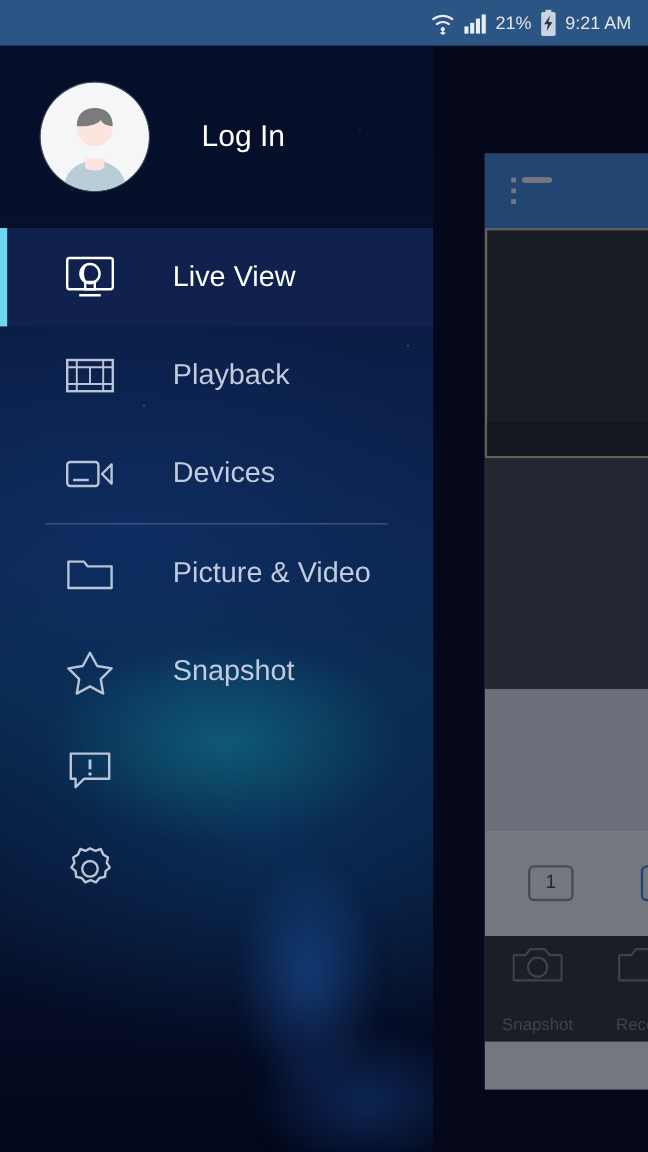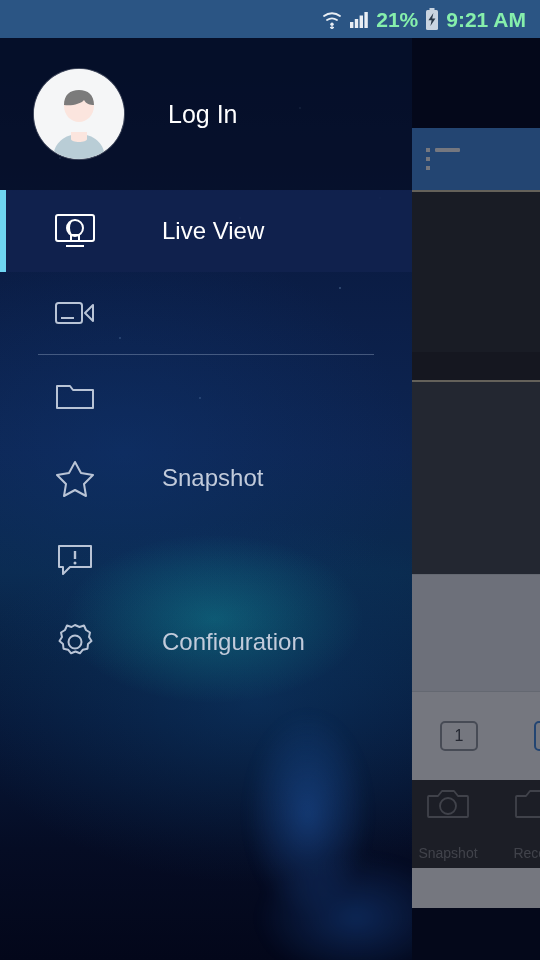--- a/index.html
+++ b/index.html
@@ -111,7 +111,7 @@
     padding-right:14px; gap:7px;
   }
   .status-bar .sb-text {
-    font-size:21px; color:#86efac; line-height:1;font-weight:bold;
+    font-size:15px; color:#e5e5e5; line-height:1;
   }
   .status-bar svg { display:block; }
 

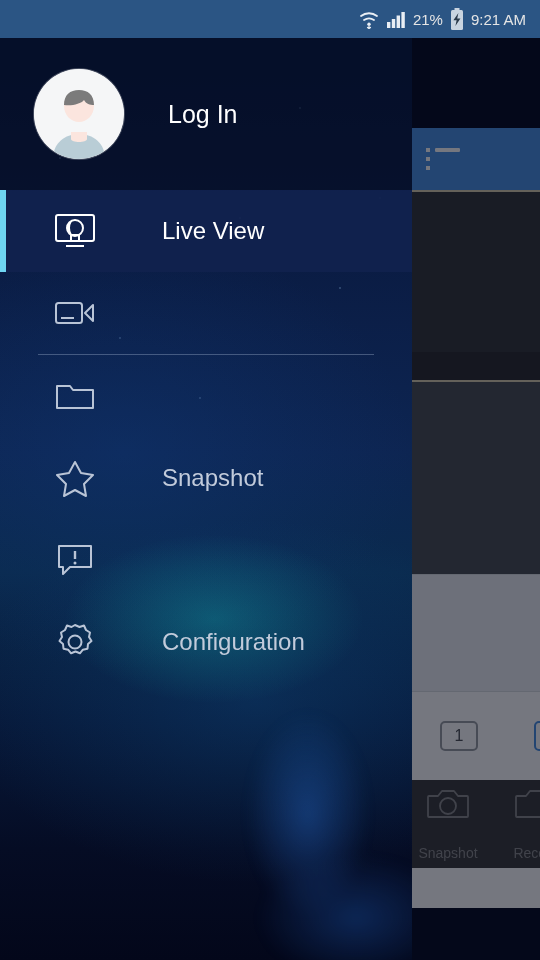--- a/index.html
+++ b/index.html
@@ -118,7 +118,7 @@
   
   .drawer {
     position:absolute; left:0; top:38px;
-    width:412px; height:922px;
+    width:361px; height:922px;
     z-index:5;
     overflow:hidden;
     background:

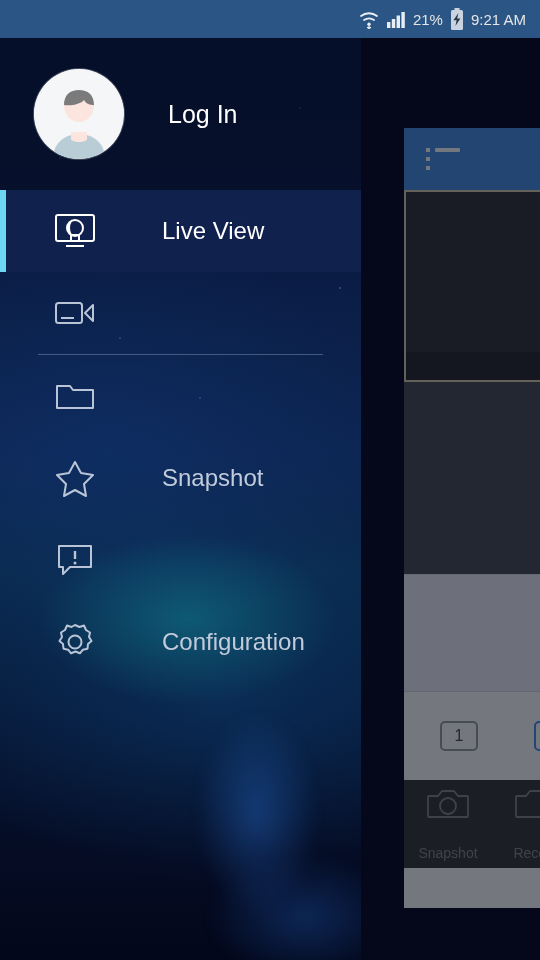--- a/index.html
+++ b/index.html
@@ -172,7 +172,7 @@
     position:relative;
     height:82px;
     display:flex; align-items:center;
-    padding-left:52px; gap:64px;
+    padding-left:52px; gap:46px;
   }
   .menu-item .mi-icon { width:46px; height:40px; flex:none;
     display:flex; align-items:center; justify-content:center; }

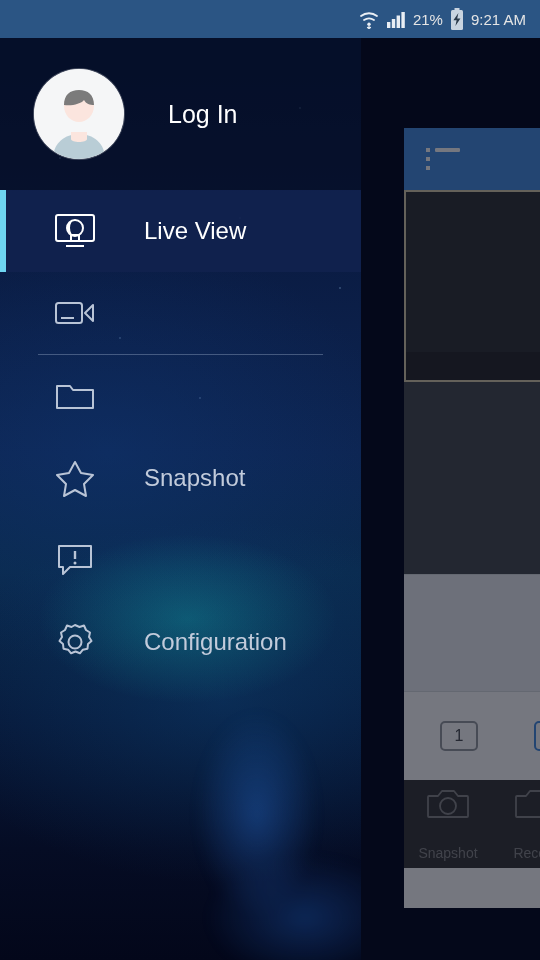--- a/index.html
+++ b/index.html
@@ -288,6 +288,19 @@
         <span class="mi-label">Live View</span>
       </div>
 
+      <div class="menu-item">
+        <span class="mi-icon">
+          <svg width="42" height="32" viewBox="0 0 42 32">
+            <rect x="2" y="3" width="38" height="26" fill="none" stroke="#b9c4d6" stroke-width="2"></rect>
+            <line x1="2" y1="9" x2="40" y2="9" stroke="#b9c4d6" stroke-width="1.6"></line>
+            <line x1="2" y1="23" x2="40" y2="23" stroke="#b9c4d6" stroke-width="1.6"></line>
+            <line x1="10" y1="3" x2="10" y2="29" stroke="#b9c4d6" stroke-width="1.6"></line>
+            <line x1="21" y1="9" x2="21" y2="23" stroke="#b9c4d6" stroke-width="1.6"></line>
+            <line x1="32" y1="3" x2="32" y2="29" stroke="#b9c4d6" stroke-width="1.6"></line>
+          </svg>
+        </span>
+        <span class="mi-label">Playback</span>
+      </div>
 
       <div class="menu-item">
         <span class="mi-icon">

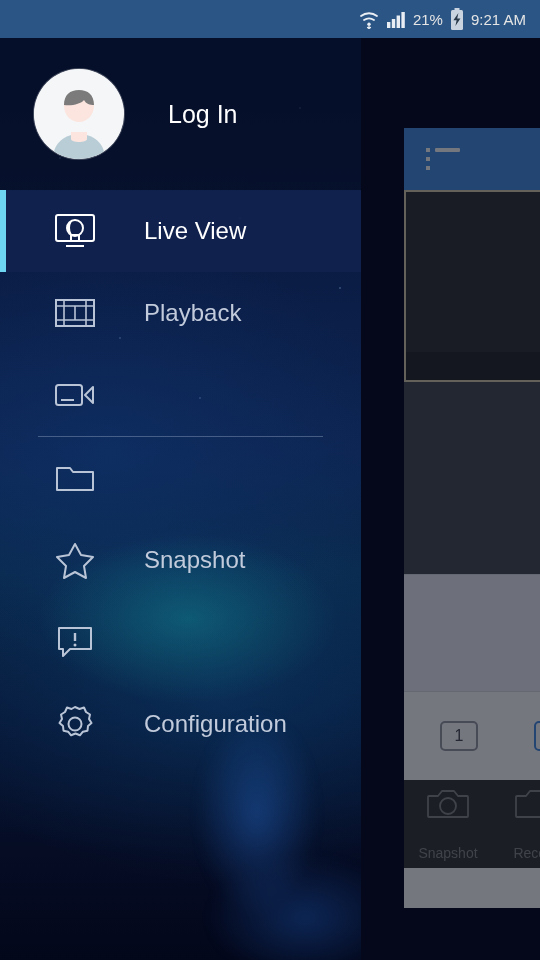--- a/index.html
+++ b/index.html
@@ -310,6 +310,7 @@
             <line x1="7" y1="20" x2="20" y2="20" stroke="#b9c4d6" stroke-width="2"></line>
           </svg>
         </span>
+        <span class="mi-label">Devices</span>
       </div>
 
       <div class="menu-divider"></div>

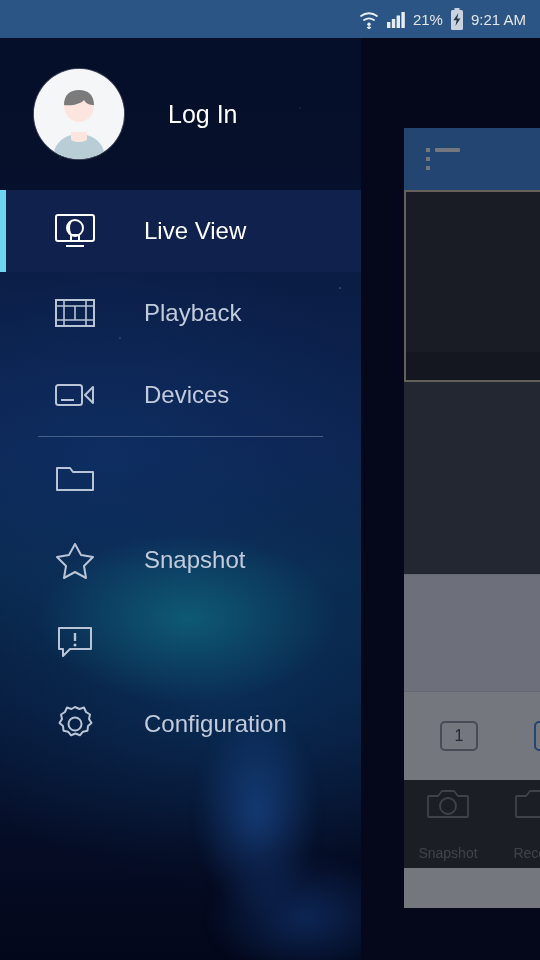--- a/index.html
+++ b/index.html
@@ -321,6 +321,7 @@
             <path d="M3 28 v-22 h13 l3 4 h20 v18 z" fill="none" stroke="#b9c4d6" stroke-width="2" stroke-linejoin="round"></path>
           </svg>
         </span>
+        <span class="mi-label">Picture &amp; Video</span>
       </div>
 
       <div class="menu-item">

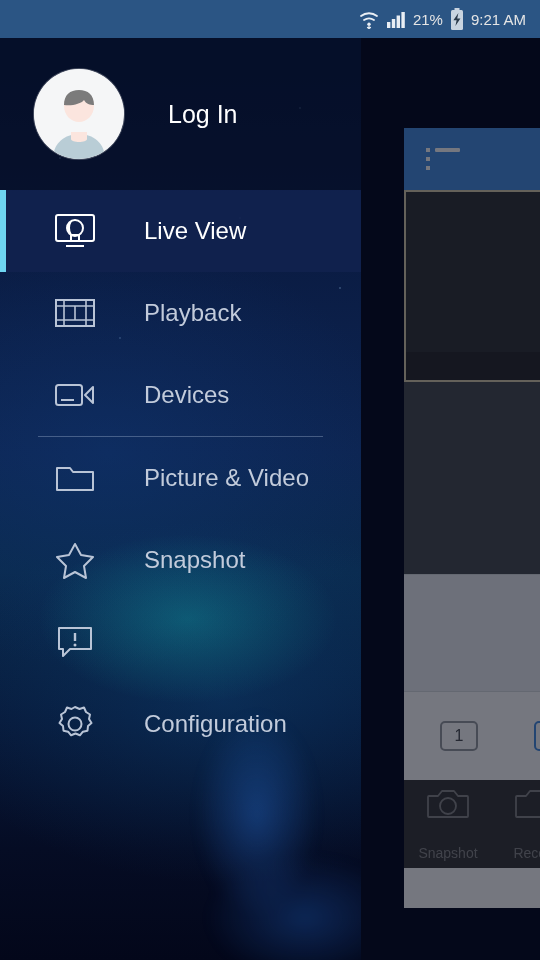--- a/index.html
+++ b/index.html
@@ -350,7 +350,6 @@
             <circle cx="21" cy="20" r="6.5" fill="none" stroke="#b9c4d6" stroke-width="2"></circle>
           </svg>
         </span>
-        <span class="mi-label">Configuration</span>
       </div>
 
 

